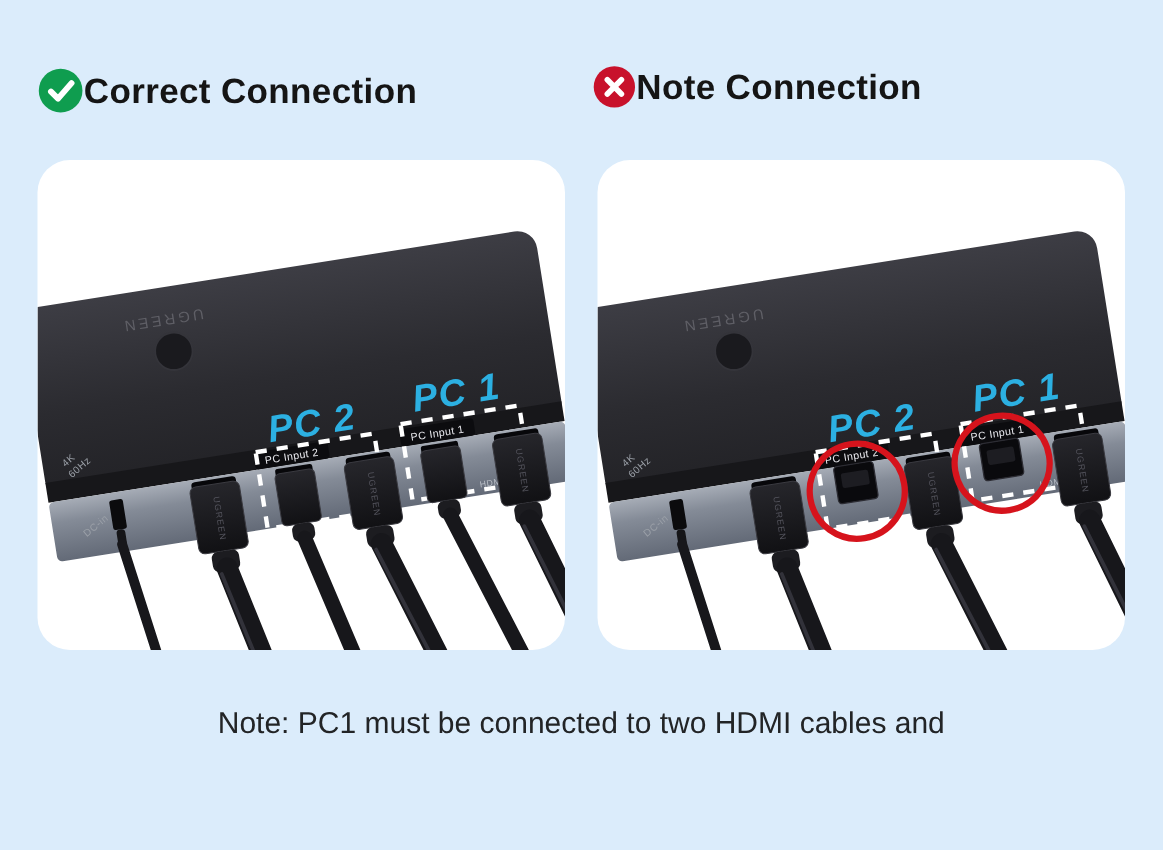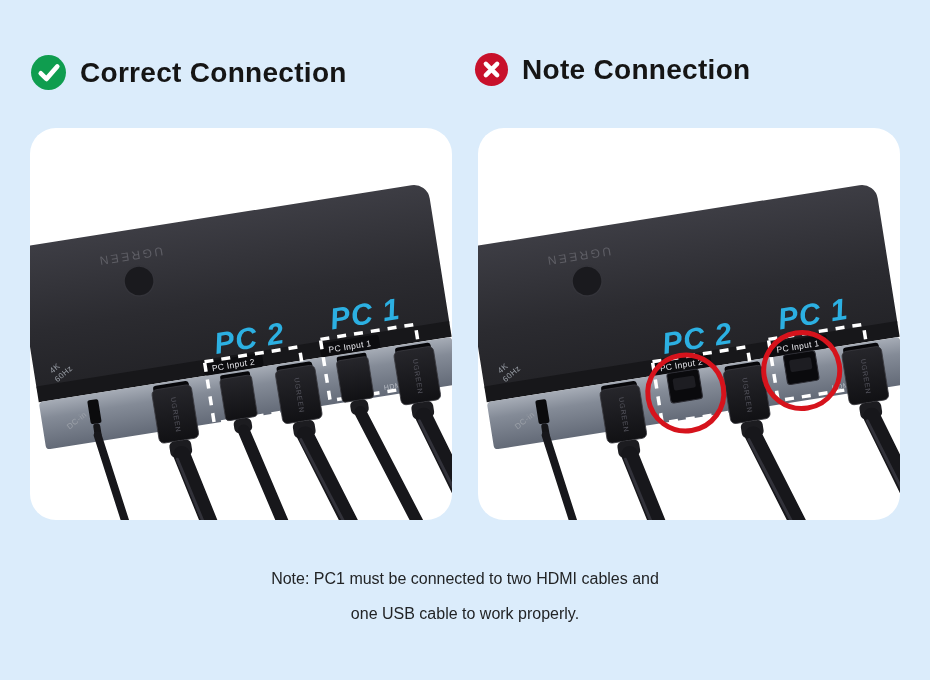--- a/index.html
+++ b/index.html
@@ -8,7 +8,7 @@
     background:#dbecfb;
     font-family:"Liberation Sans", sans-serif;
   }
-  .header{position:absolute;display:flex;align-items:center;gap:13px;}
+  .header{position:absolute;display:flex;align-items:center;}
   .header .badge{width:37px;height:37px;display:block;flex:0 0 auto;}
   .header h1{
     margin:0;font-size:28px;font-weight:700;color:#151515;letter-spacing:.3px;

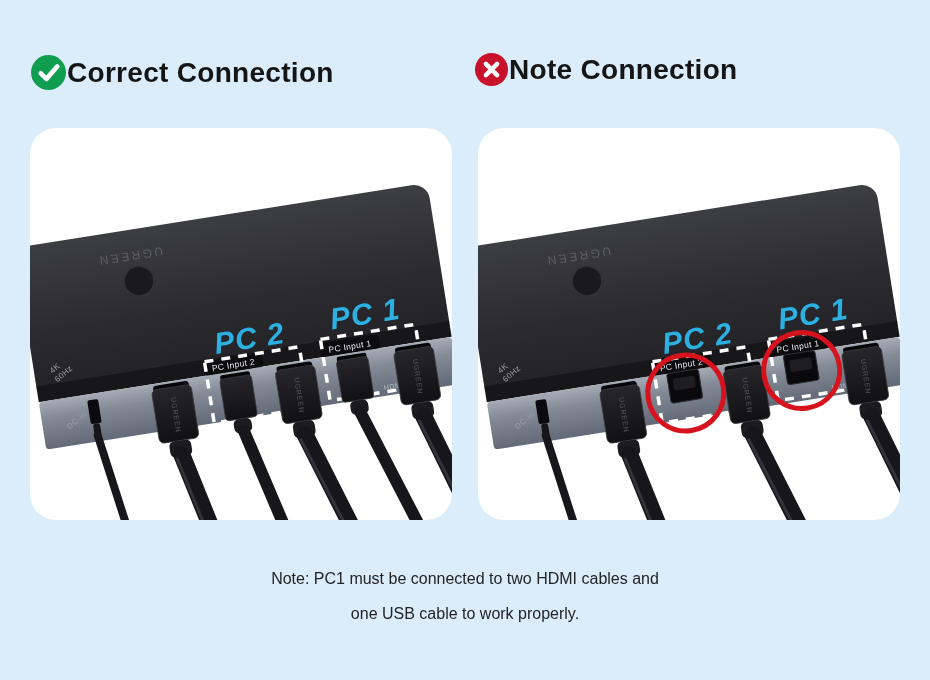--- a/index.html
+++ b/index.html
@@ -25,7 +25,7 @@
   .panel svg{display:block;width:422px;height:392px;}
   .note{
     position:absolute;left:0;right:0;top:561px;text-align:center;
-    font-size:16px;line-height:35px;color:#222426;
+    font-size:24px;line-height:35px;color:#222426;
   }
   .note p{margin:0;}
 

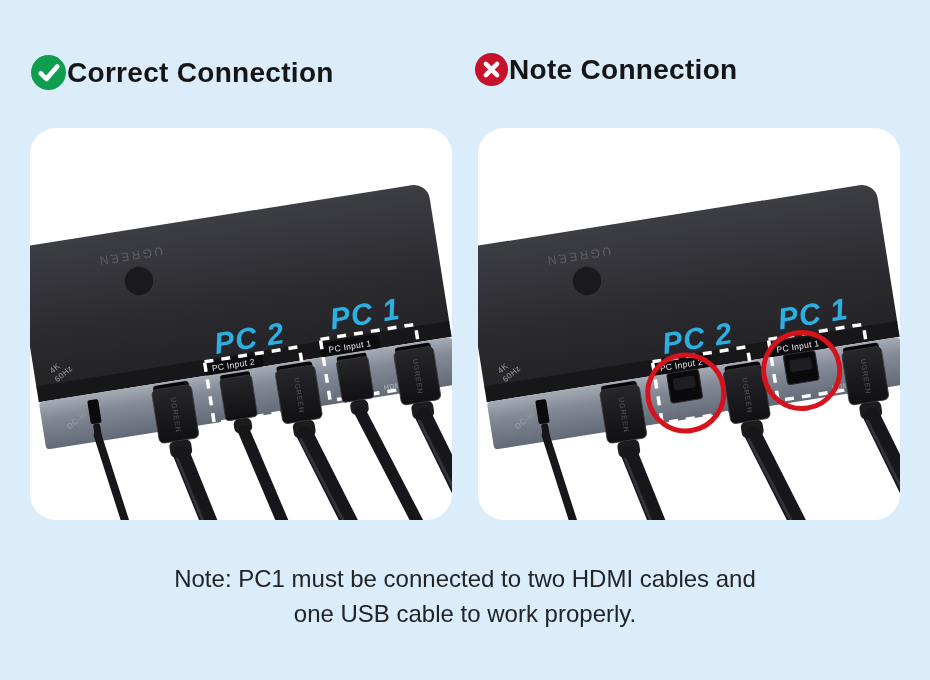--- a/index.html
+++ b/index.html
@@ -240,7 +240,6 @@
 
 <div class="note">
   <p>Note: PC1 must be connected to two HDMI cables and</p>
-  <p>one USB cable to work properly.</p>
 </div>
 
 </body></html>

